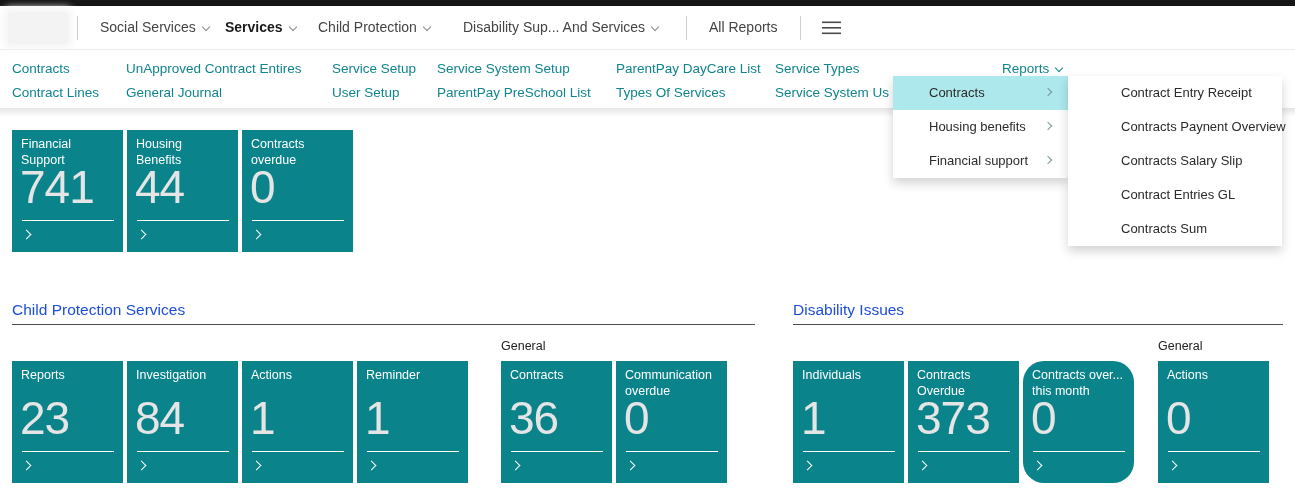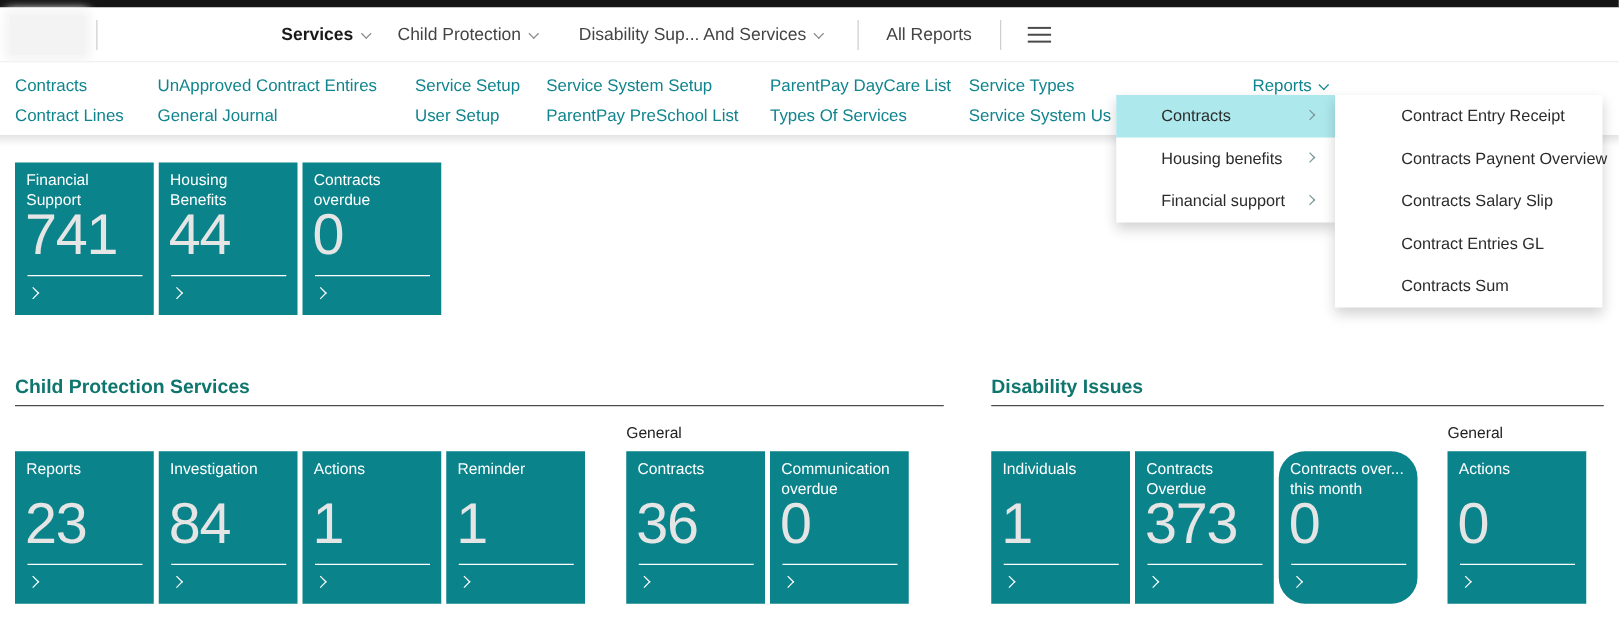--- a/index.html
+++ b/index.html
@@ -67,6 +67,9 @@
   <div class="abs logo-blur"></div>
   <div class="abs vdiv" style="left:77px"></div>
 
+  <div class="abs nav-item" style="left:100px">
+    <span>Social Services</span><span class="chev-down"></span>
+  </div>
   <div class="abs nav-item bold" style="left:225px">
     <span>Services</span><span class="chev-down"></span>
   </div>

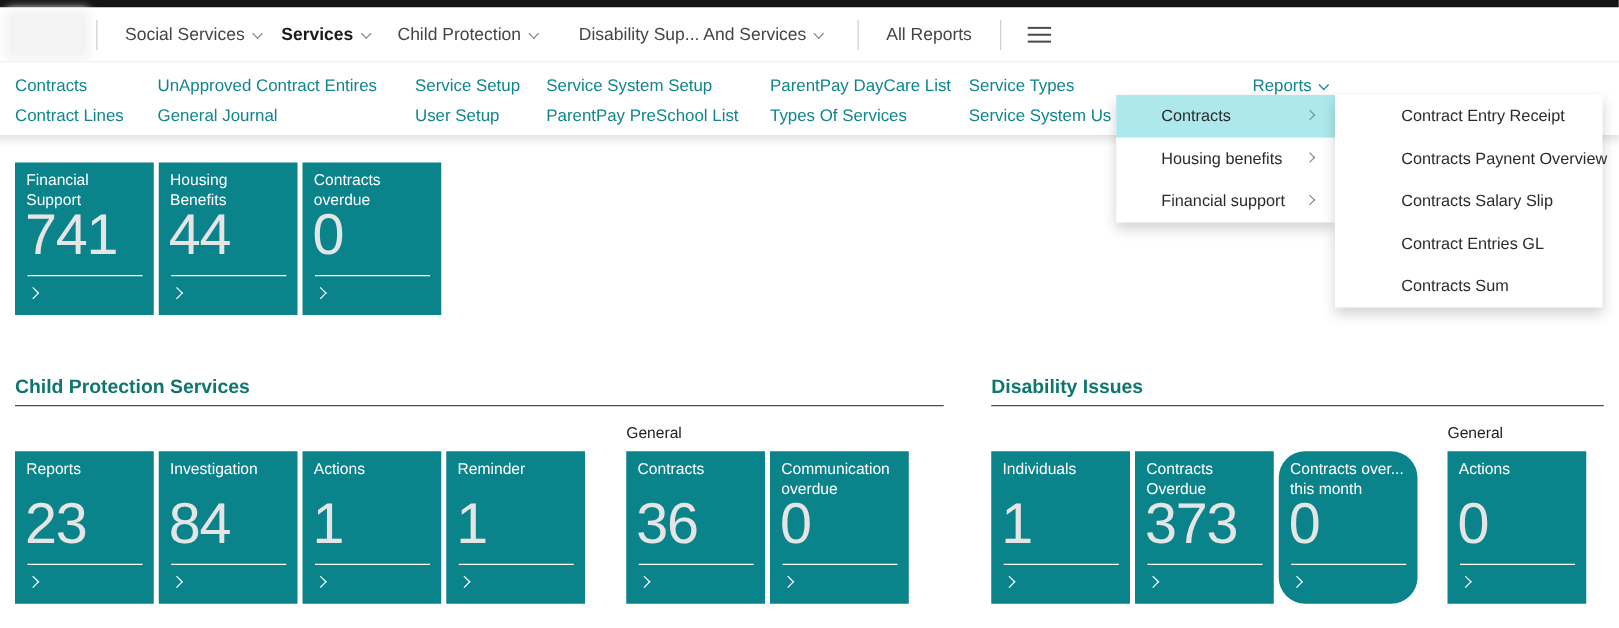--- a/index.html
+++ b/index.html
@@ -44,7 +44,7 @@
                   cursor:pointer; white-space:nowrap;margin-left:16px; }
 
   
-  .section-title { font-size:15.5px; font-weight:700; color:#0f766e; white-space:nowrap; }
+  .section-title { font-size:15.5px; font-weight:400; color:#1d4ed8; white-space:nowrap; }
   .section-rule { height:1px; background:#4d4d4d; }
   .group-label { font-size:12.5px; font-weight:400; color:#222; }
 

